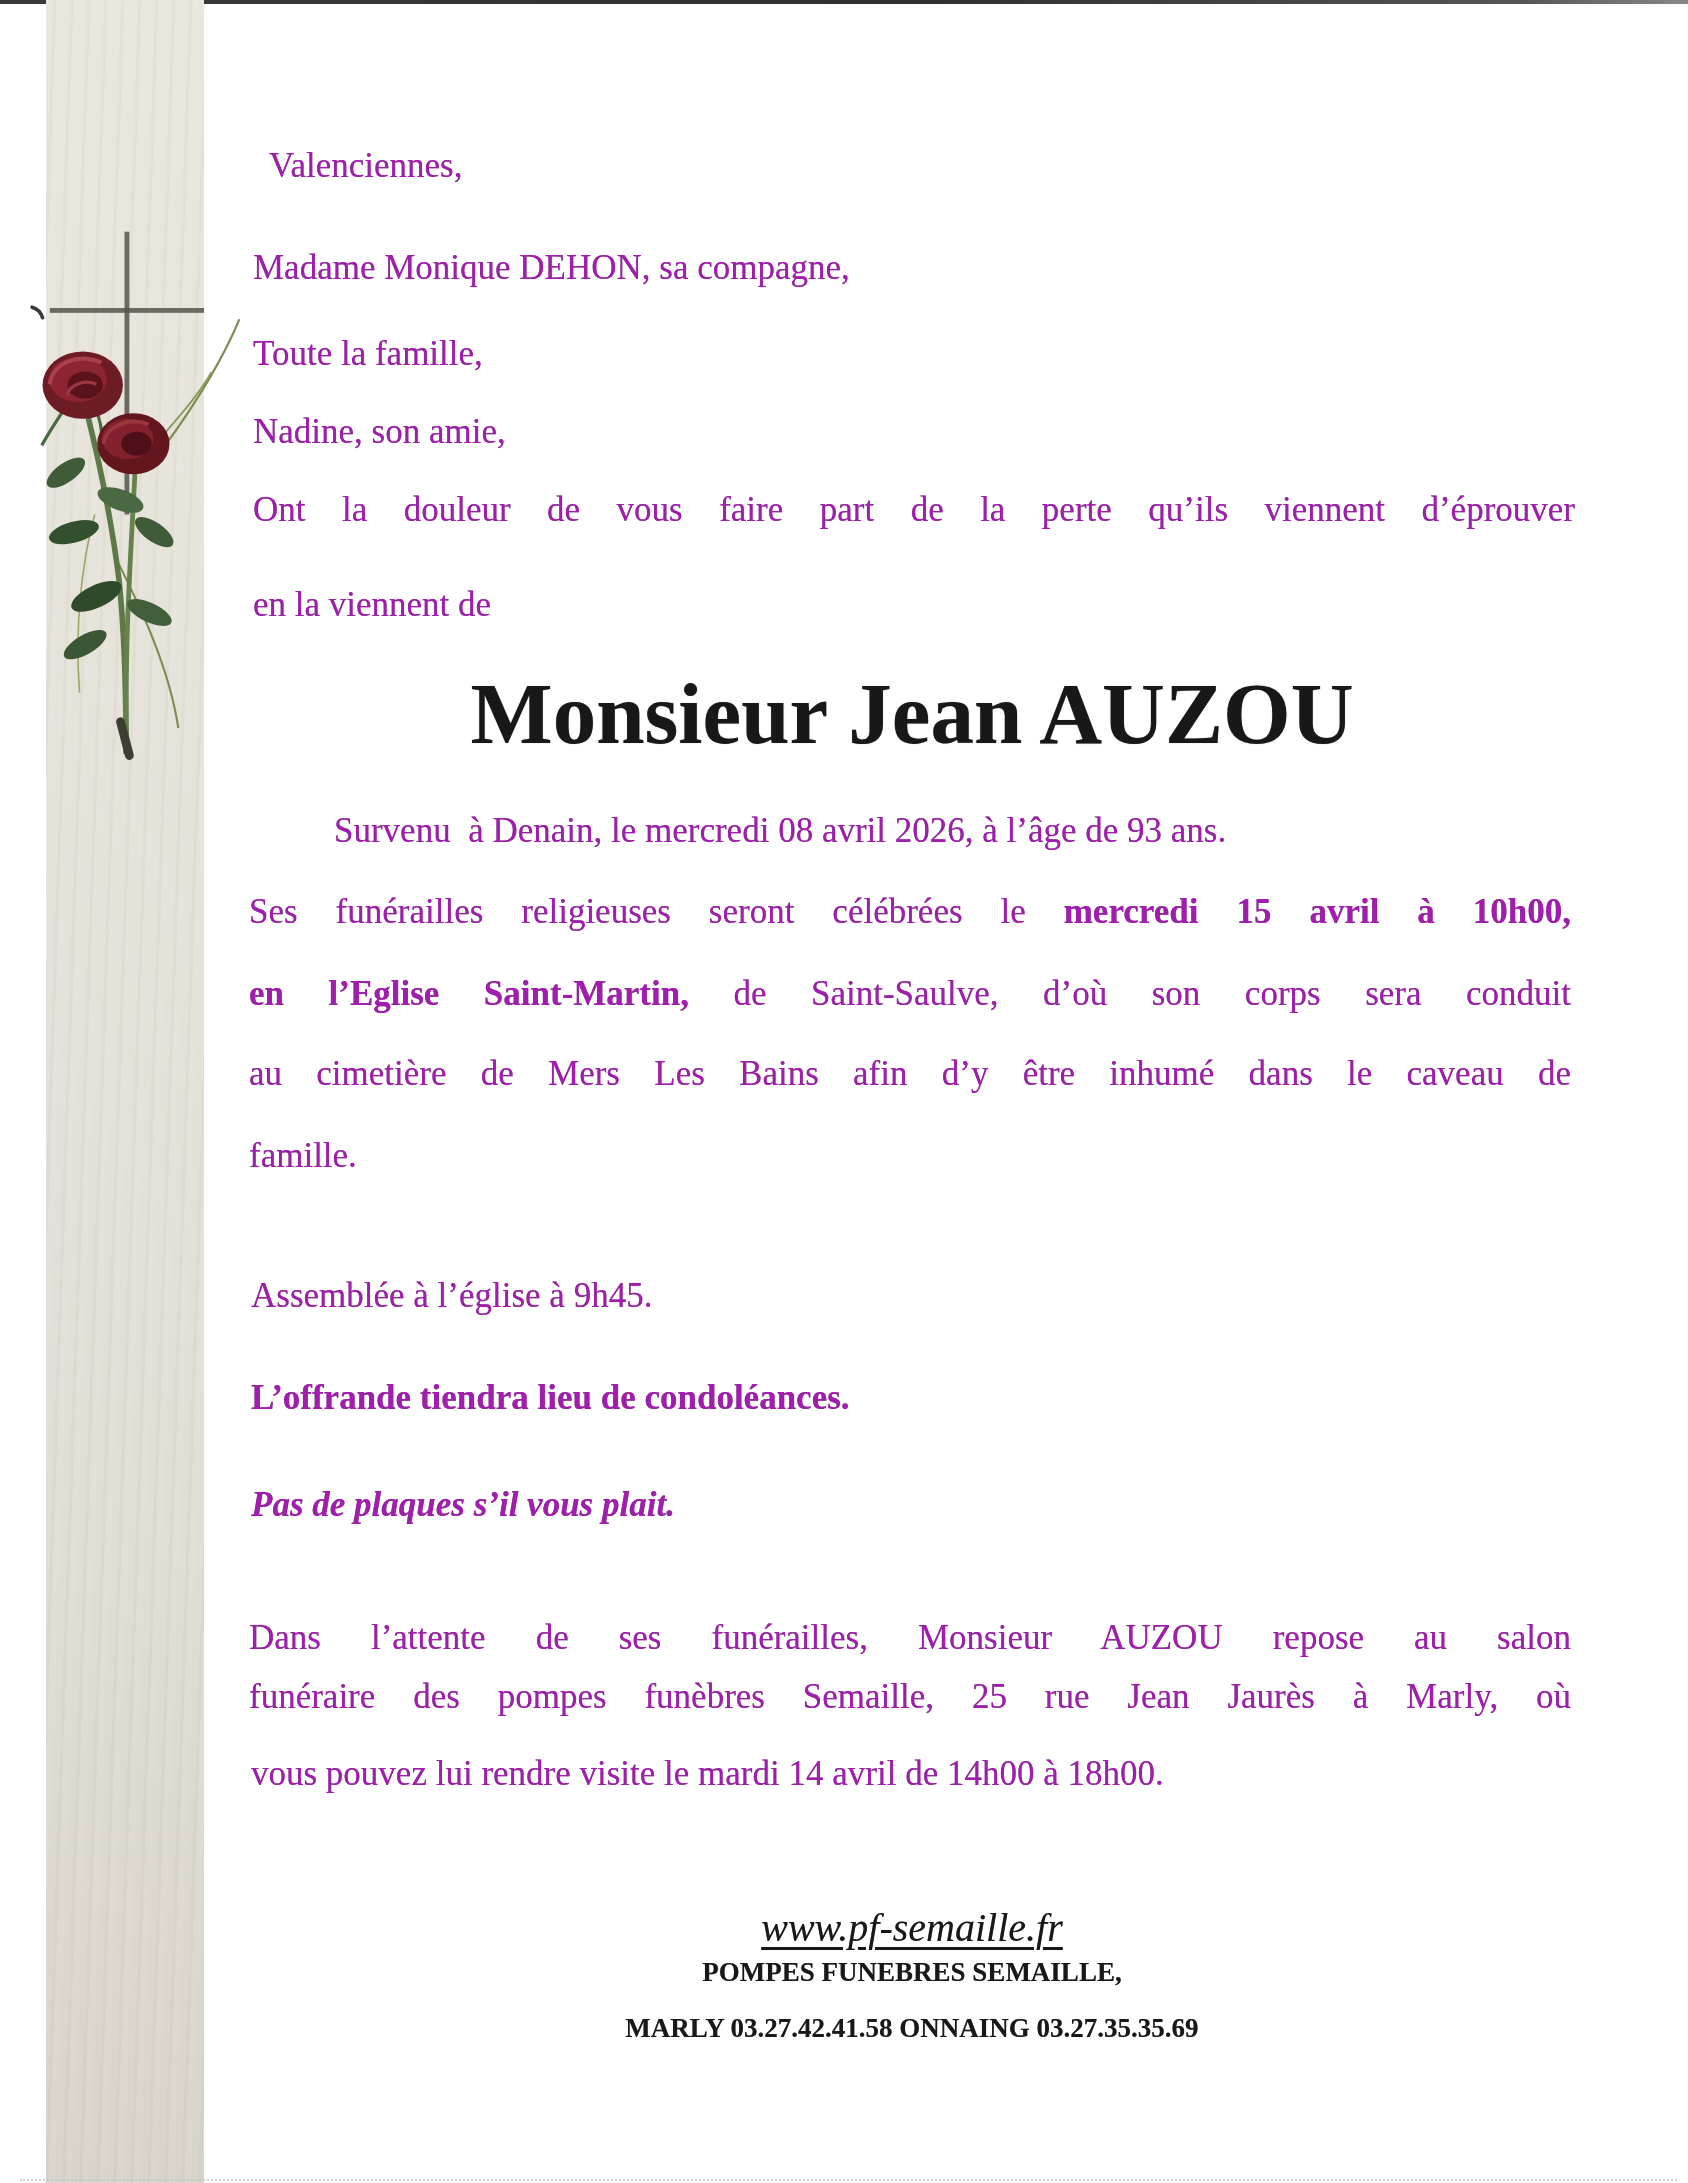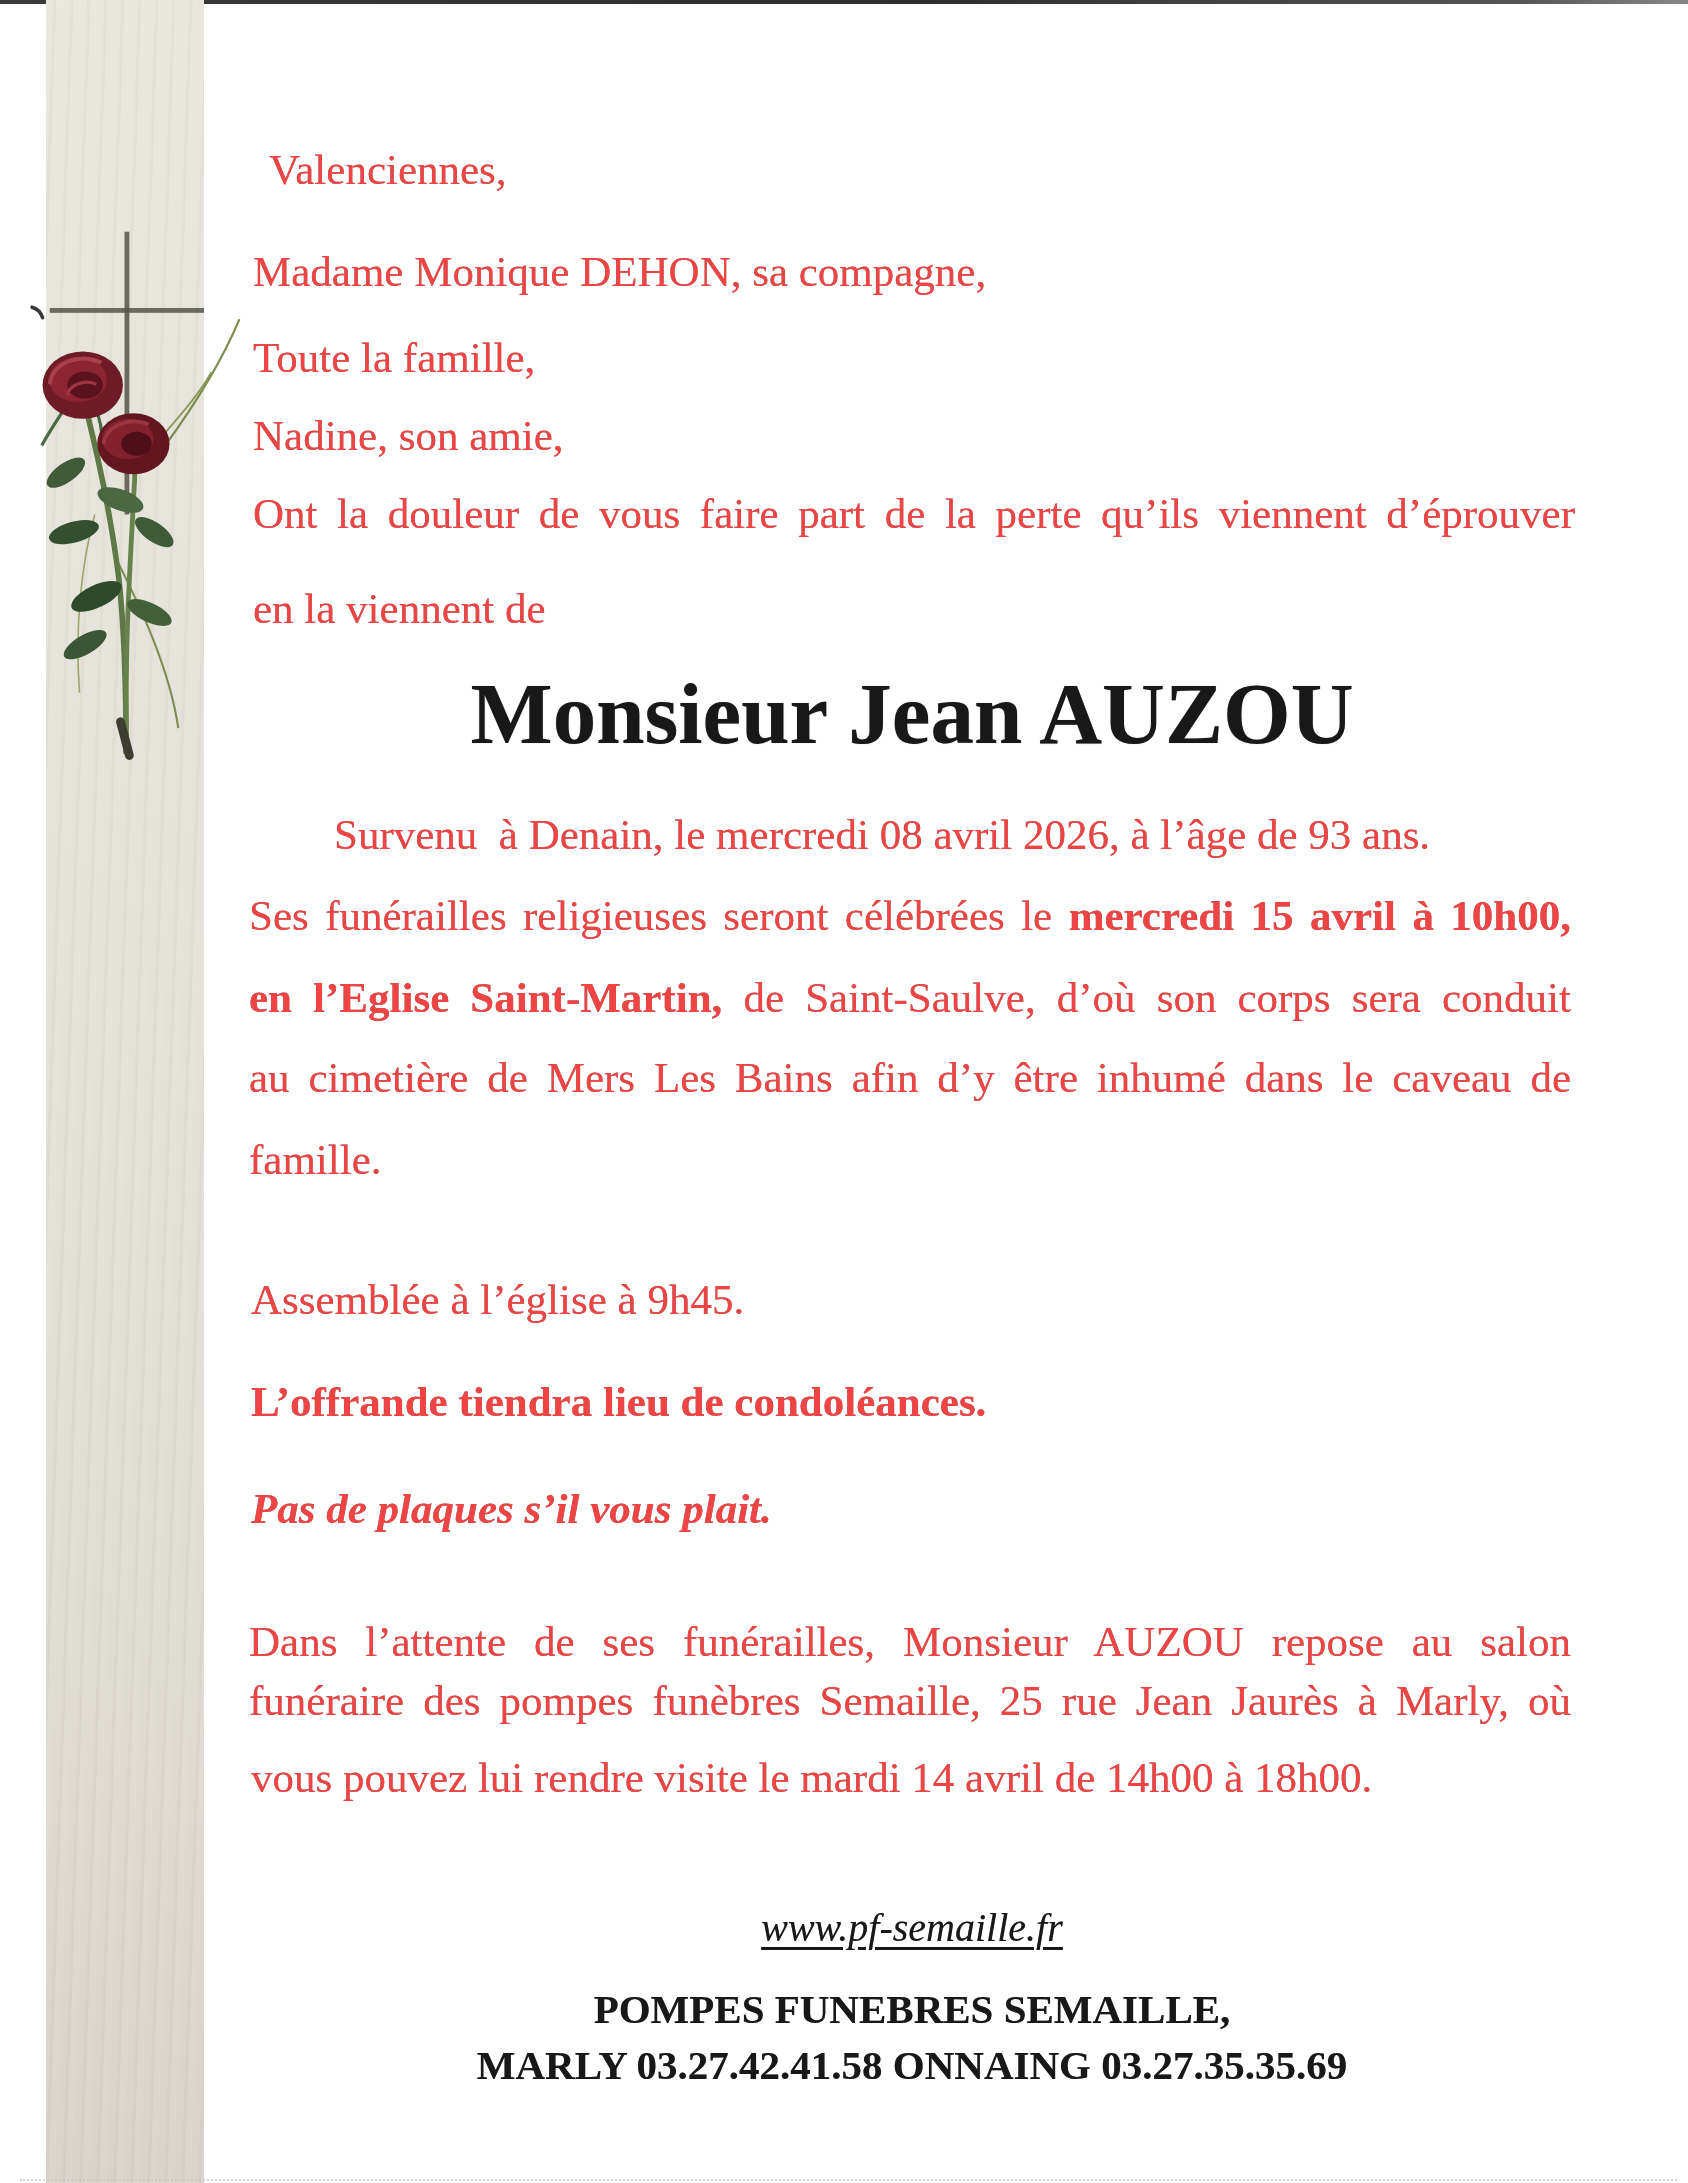--- a/index.html
+++ b/index.html
@@ -28,9 +28,9 @@
   .decor-art{position:absolute;left:0;top:0;width:241px;height:804px;}
   .line{
     position:absolute;
-    font-size:43px;line-height:1.08;
+    font-size:35px;line-height:1.08;
     white-space:pre;
-    color:#ef4444;
+    color:#a21caf;
     text-shadow:0 0 0.5px rgba(20,20,20,.55);
   }
   .just{

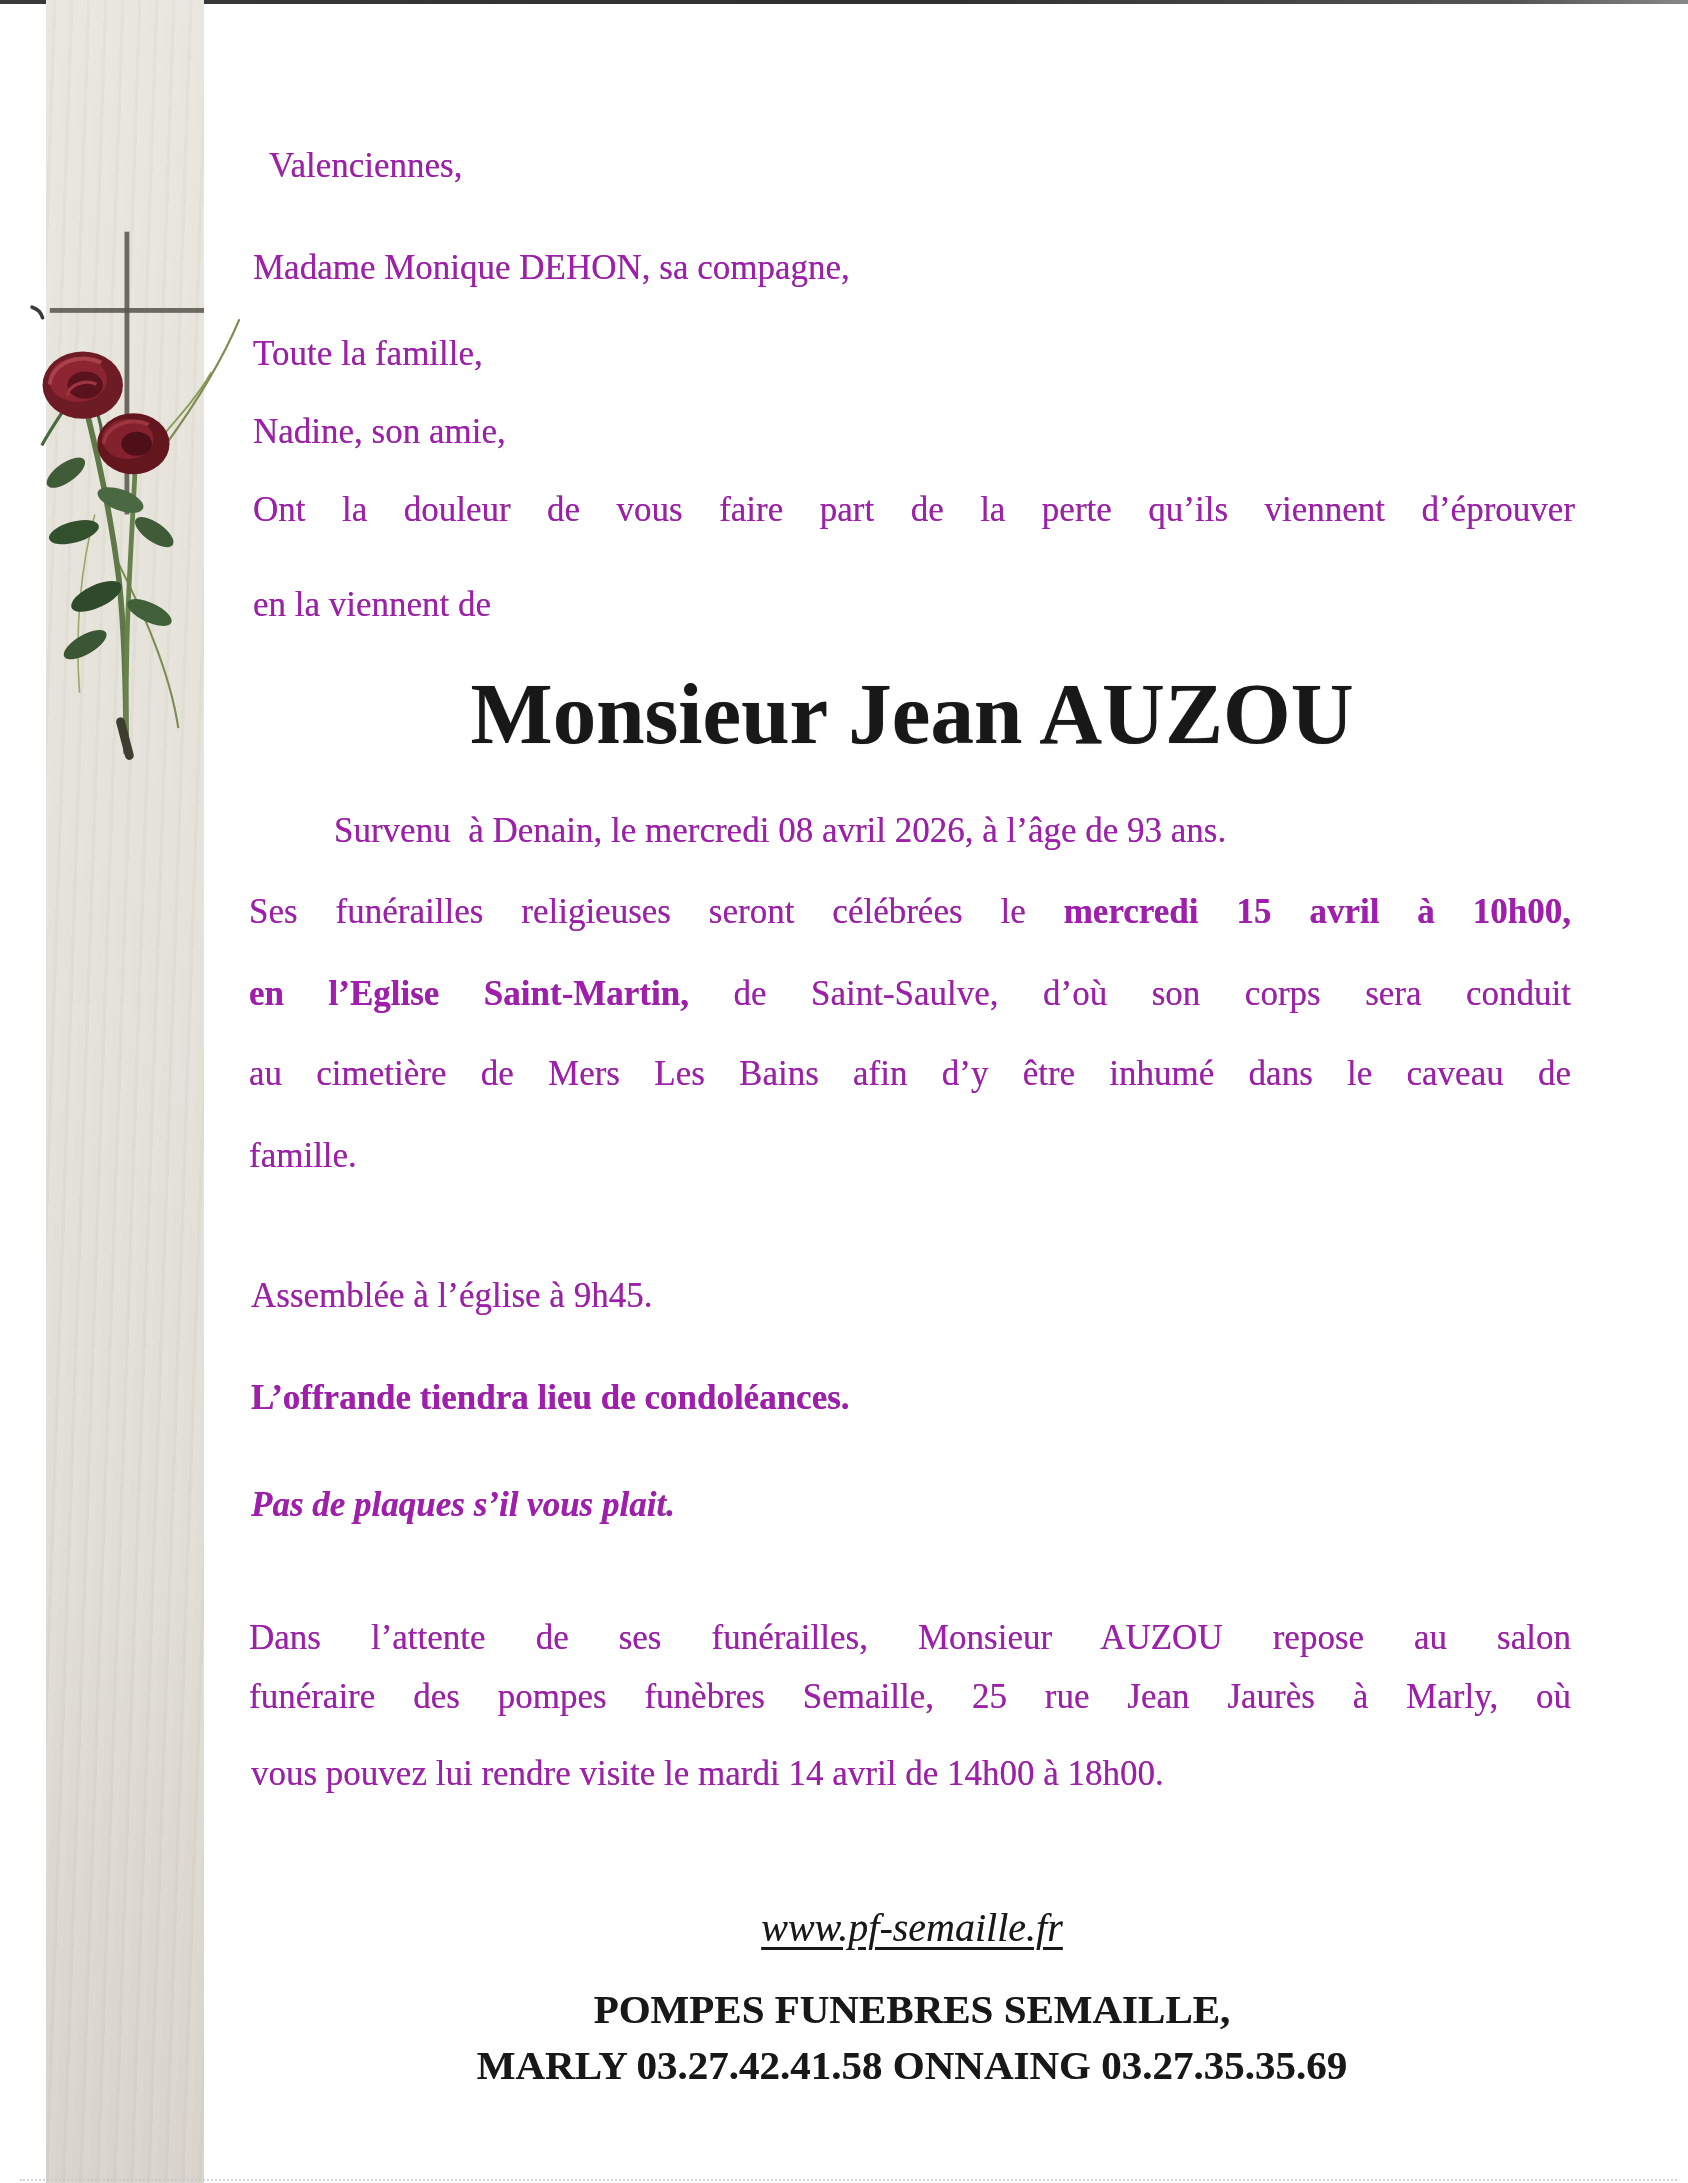--- a/index.html
+++ b/index.html
@@ -59,7 +59,7 @@
     text-underline-offset:6.4px;
     text-align:center;
   }
-  .footer-bold{font-size:41px;font-weight:bold;margin-top:30px;}
+  .footer-bold{font-size:27px;font-weight:bold;}
 </style>
 </head>
 <body>

